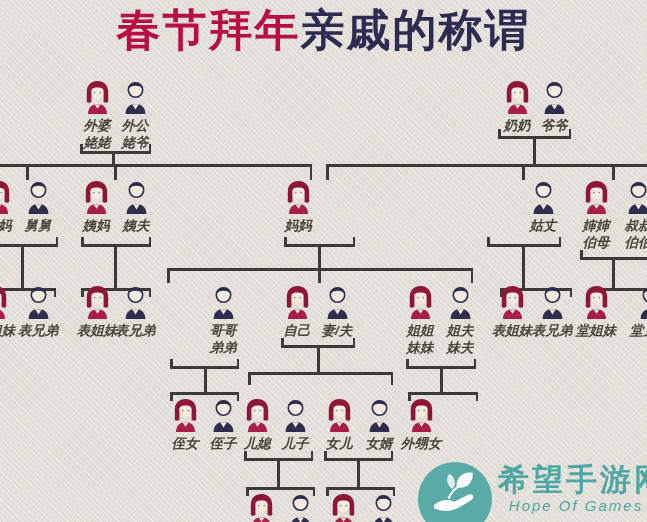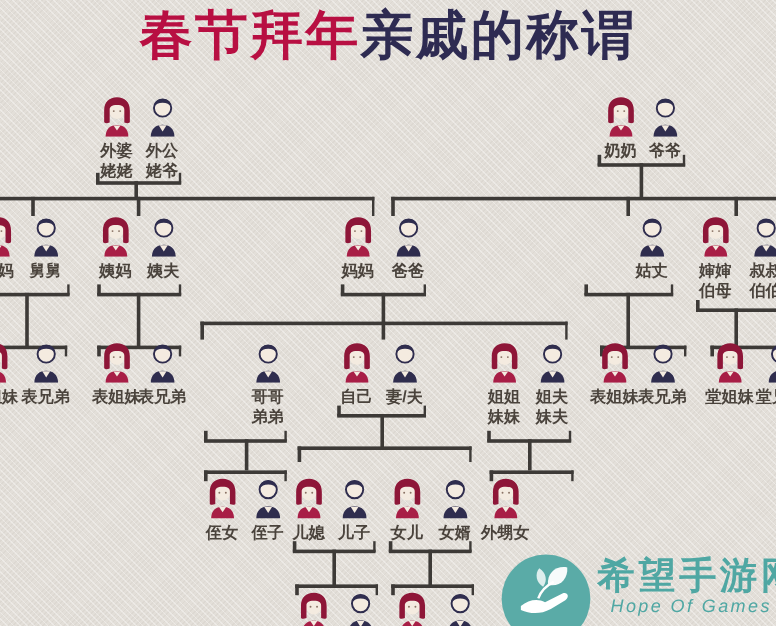--- a/index.html
+++ b/index.html
@@ -18,7 +18,7 @@
   }
   .title .t1{color:#b80f42;}
   .title .t2{color:#2e2b52;}
-  #tree{position:absolute;inset:0;}
+  #tree{position:absolute;inset:0;font-style:italic;}
   .line{position:absolute;background:#3d3a37;z-index:1;}
   .lh{height:2.5px;}
   .lv{width:2.5px;}

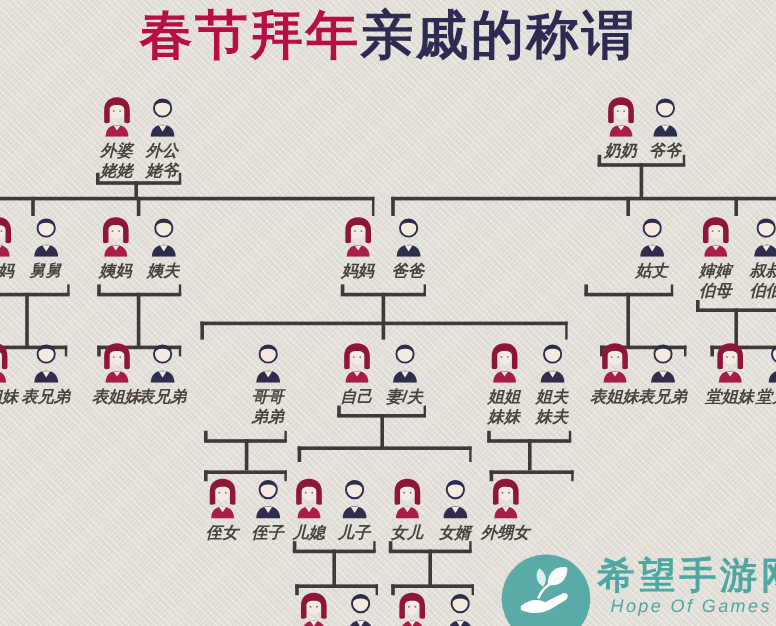--- a/index.html
+++ b/index.html
@@ -170,17 +170,6 @@
             </svg>
           </span>
           <div class="plabel">妈妈</div>
-        </div>
-        <div class="person" style="left: 310px; top: 180px;">
-          <span>
-            <svg width="27" height="34" viewBox="0 0 27 34">
-              <circle cx="13.5" cy="10" r="7.2" fill="#f4ebe0" stroke="#2f2d4e" stroke-width="1.6"></circle>
-              <path d="M13.5 2.4 C9.3 2.4 6.4 5.3 6.2 9.4 C8 6.7 10 5.7 13.5 5.7 C17 5.7 19 6.7 20.8 9.4 C20.6 5.3 17.7 2.4 13.5 2.4 Z" fill="#2f2d4e"></path>
-              <path d="M3.6 34 C3.6 27 8.2 23.9 13.5 23.9 C18.8 23.9 23.4 27 23.4 34 Z" fill="#2f2d4e"></path>
-              <path d="M10.2 24.3 L13.5 29.6 L16.8 24.3 Z" fill="#f4ebe0"></path>
-            </svg>
-          </span>
-          <div class="plabel">爸爸</div>
         </div>
       </div>
       <div class="couple">

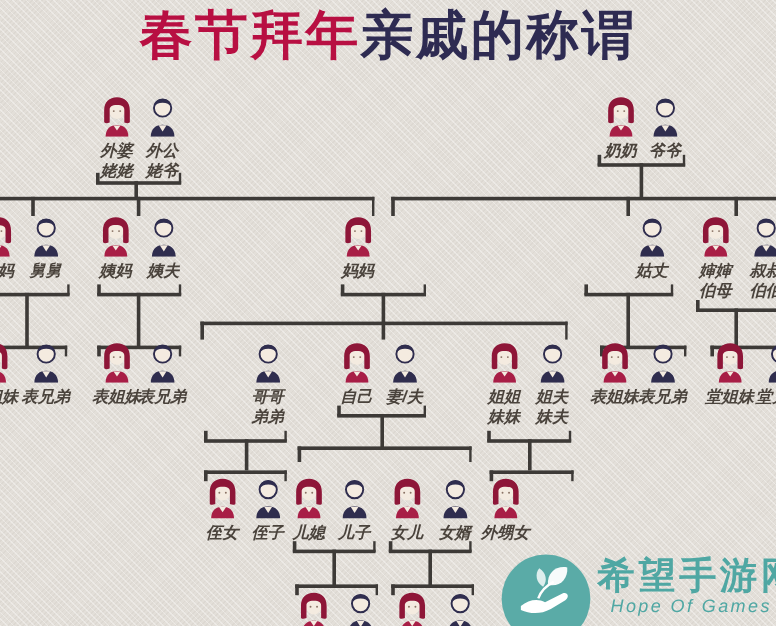--- a/index.html
+++ b/index.html
@@ -360,7 +360,7 @@
         </div>
       </div>
       <div class="couple">
-        <div class="person" style="left: 578px; top: 285px;">
+        <div class="person" style="left: 566px; top: 285px;">
           <span>
             <svg width="27" height="34" viewBox="0 0 27 34">
               <ellipse cx="13.5" cy="11.5" rx="6.8" ry="7.6" fill="#f4ebe0"></ellipse>

